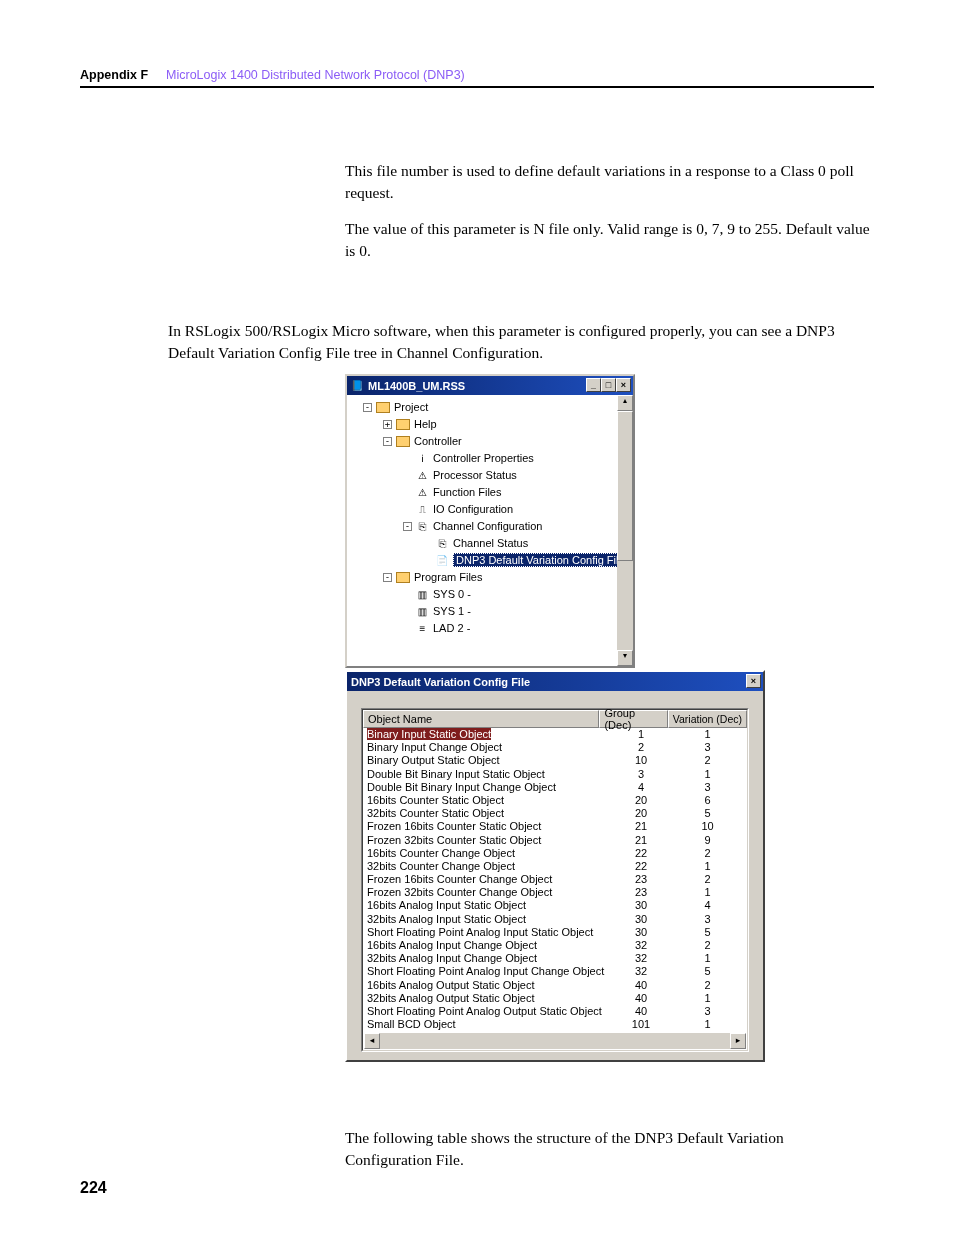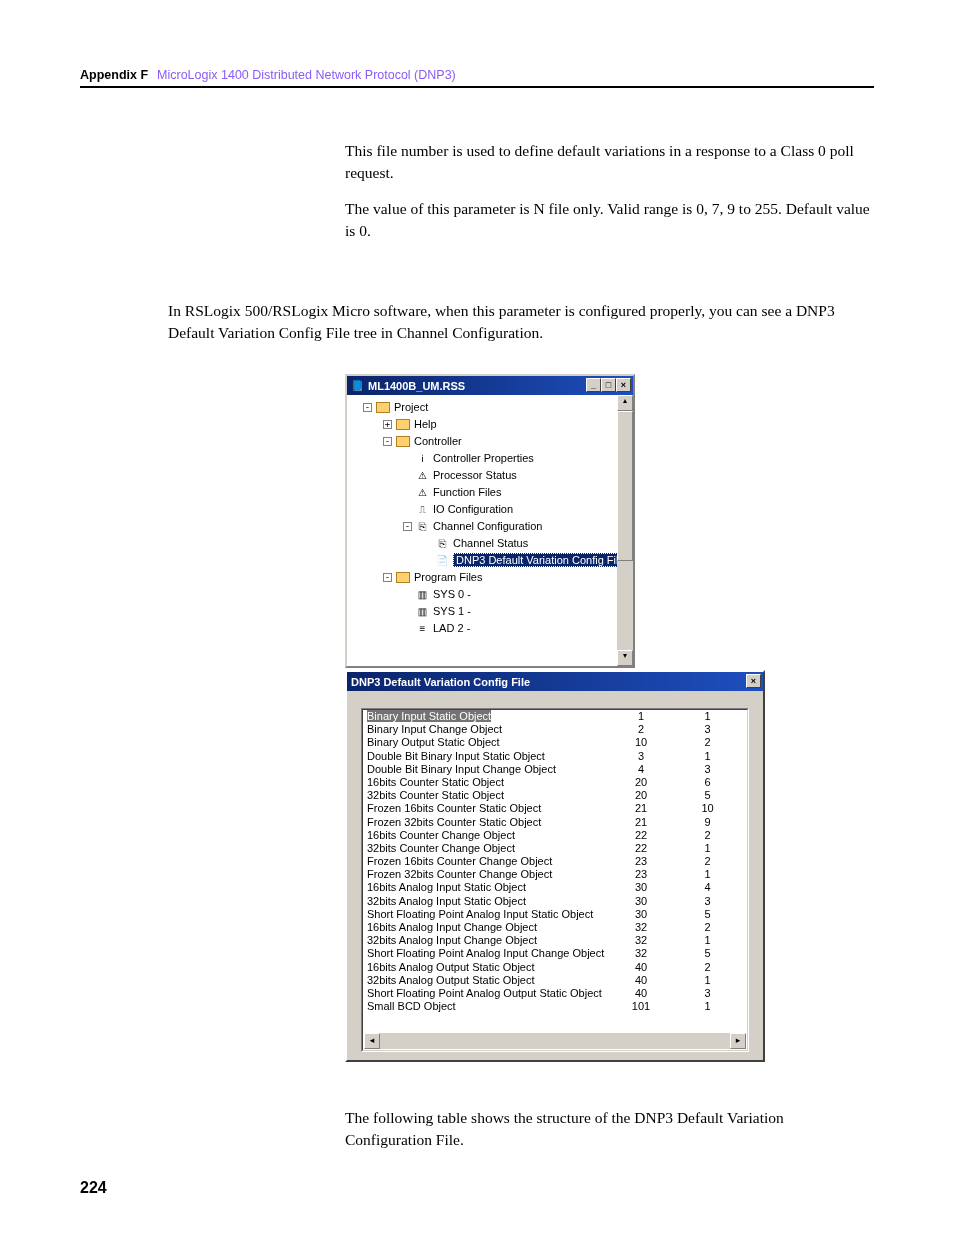--- a/index.html
+++ b/index.html
@@ -18,7 +18,7 @@
     right: 80px;
     display: flex;
     align-items: baseline;
-    gap: 9px;
+    gap: 18px;
     font-family: Arial, Helvetica, sans-serif;
     font-size: 12.5px;
   }

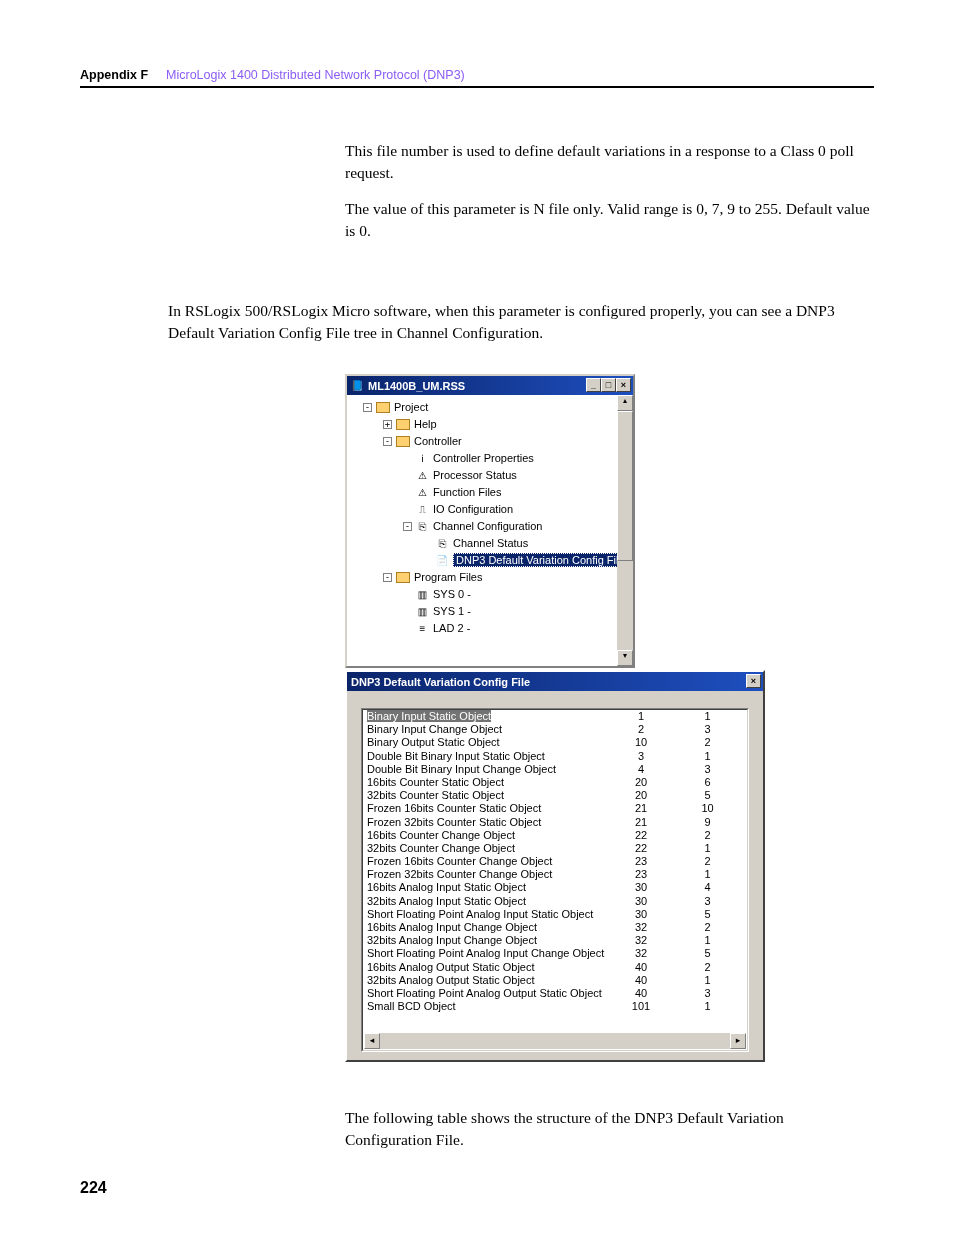--- a/index.html
+++ b/index.html
@@ -39,6 +39,7 @@
     font-size: 15.5px;
     line-height: 1.45;
     font-family: 'Garamond', Georgia, serif;
+    margin-top: 20px;
   }
   .p1 { top: 140px; }
   .p2 { top: 198px; }

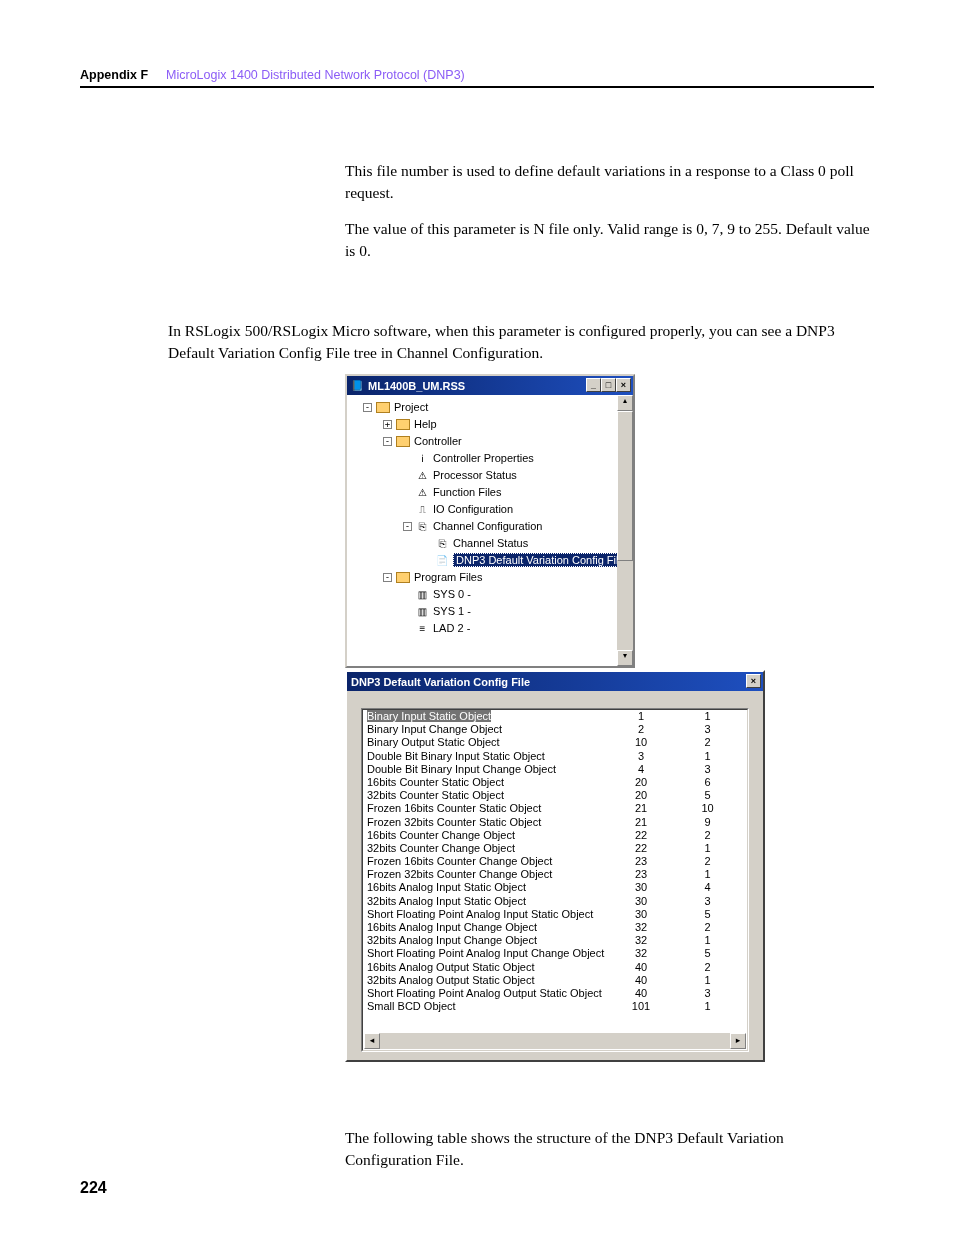--- a/index.html
+++ b/index.html
@@ -385,6 +385,11 @@
   </div>
   <div class="config-inner">
       <div class="ci2">
+    <div class="grid-header">
+      <div class="gh gh1">Object Name</div>
+      <div class="gh gh2">Group (Dec)</div>
+      <div class="gh gh3">Variation (Dec)</div>
+    </div>
     <div class="grid-body" id="grid-body">
           <div class="grow sel">
             <div class="gc1"><span>Binary Input Static Object</span></div>

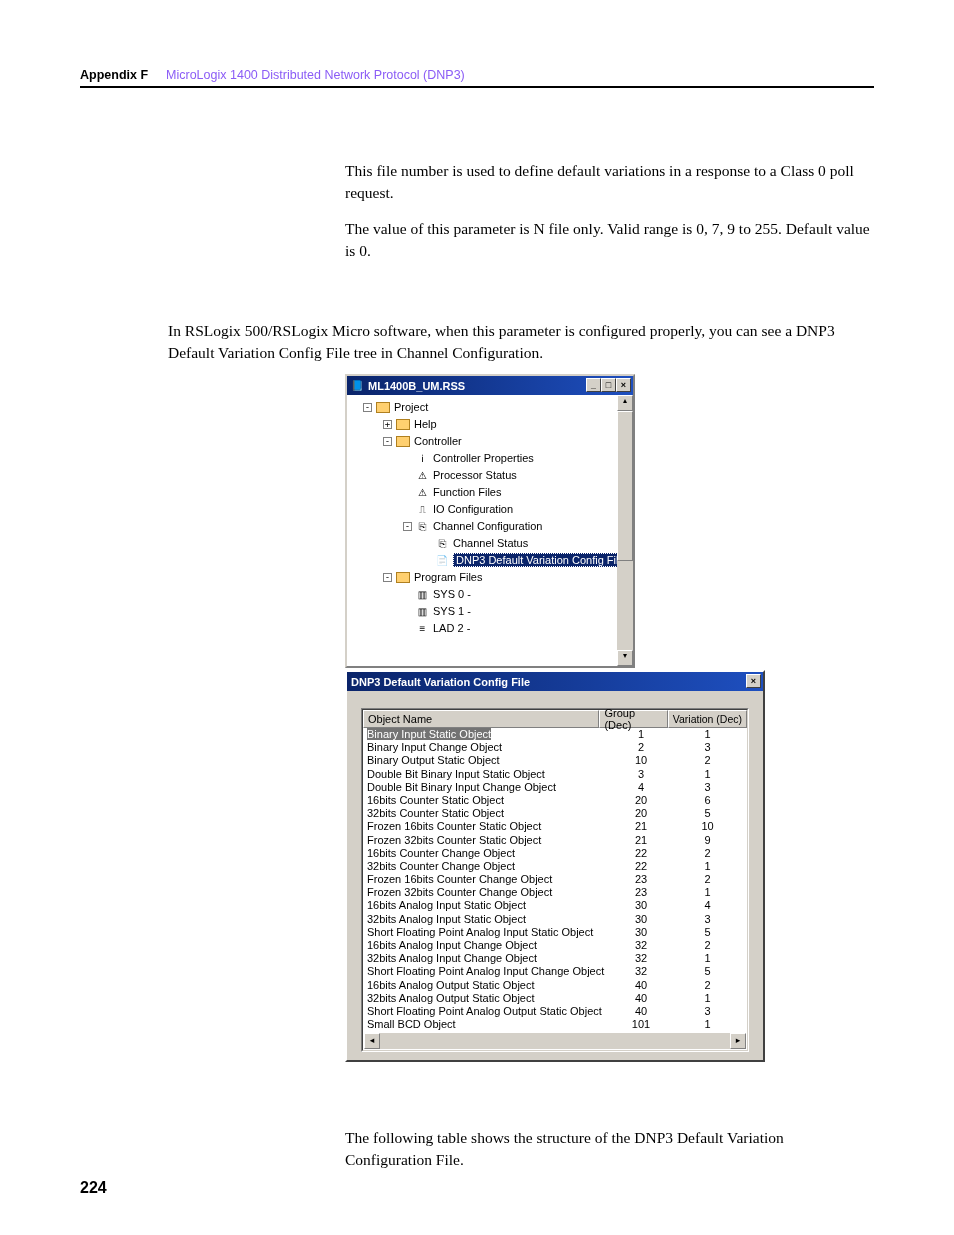--- a/index.html
+++ b/index.html
@@ -234,7 +234,7 @@
   .gc2 { width: 70px; text-align: center; }
   .gc3 { flex: 1; text-align: center; padding-right: 8px; }
   .grow.sel .gc1 span {
-    background: #737373;
+    background: #7f1d1d;
     color: #fff;
     text-align: center;
   }

